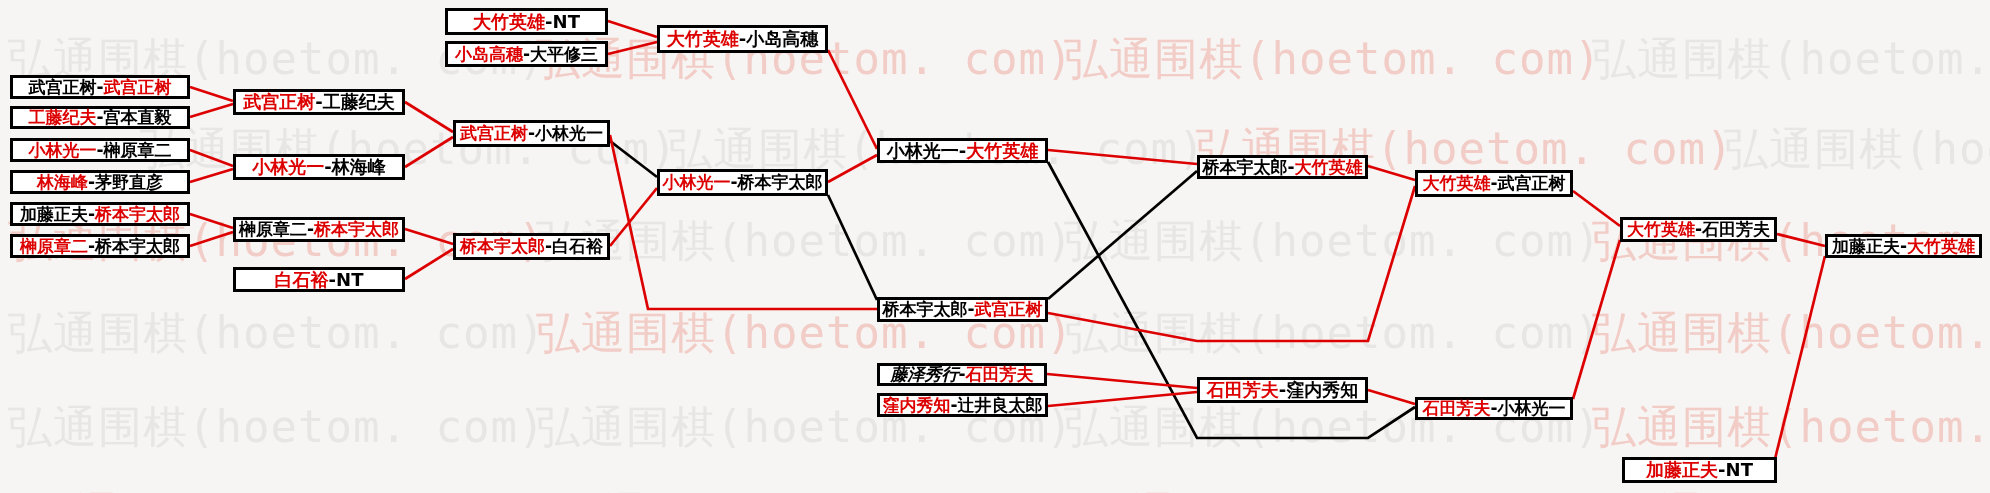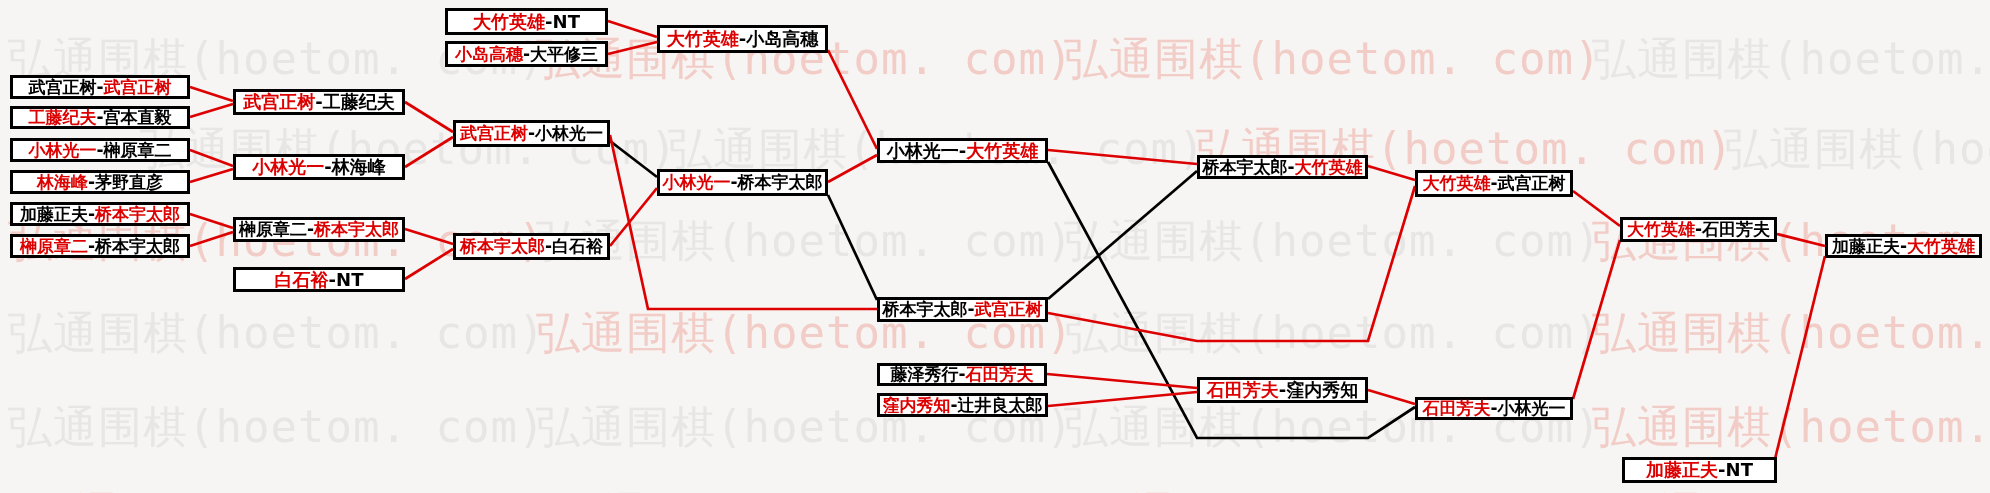--- a/index.html
+++ b/index.html
@@ -192,7 +192,7 @@
         <span class="seg win" style="color: rgb(221, 0, 0);">武宫正树</span>
       </div>
       <div class="node" style="left: 877px; top: 363px; width: 170px; height: 23px; font-size: 17px;">
-        <span class="seg lose" style="color: rgb(0, 0, 0);">藤泽秀行</span>
+        <span class="seg lose" style="color: rgb(0, 0, 0); font-style: italic;">藤泽秀行</span>
         <span class="seg" style="color: rgb(0, 0, 0);">-</span>
         <span class="seg win" style="color: rgb(221, 0, 0);">石田芳夫</span>
       </div>

